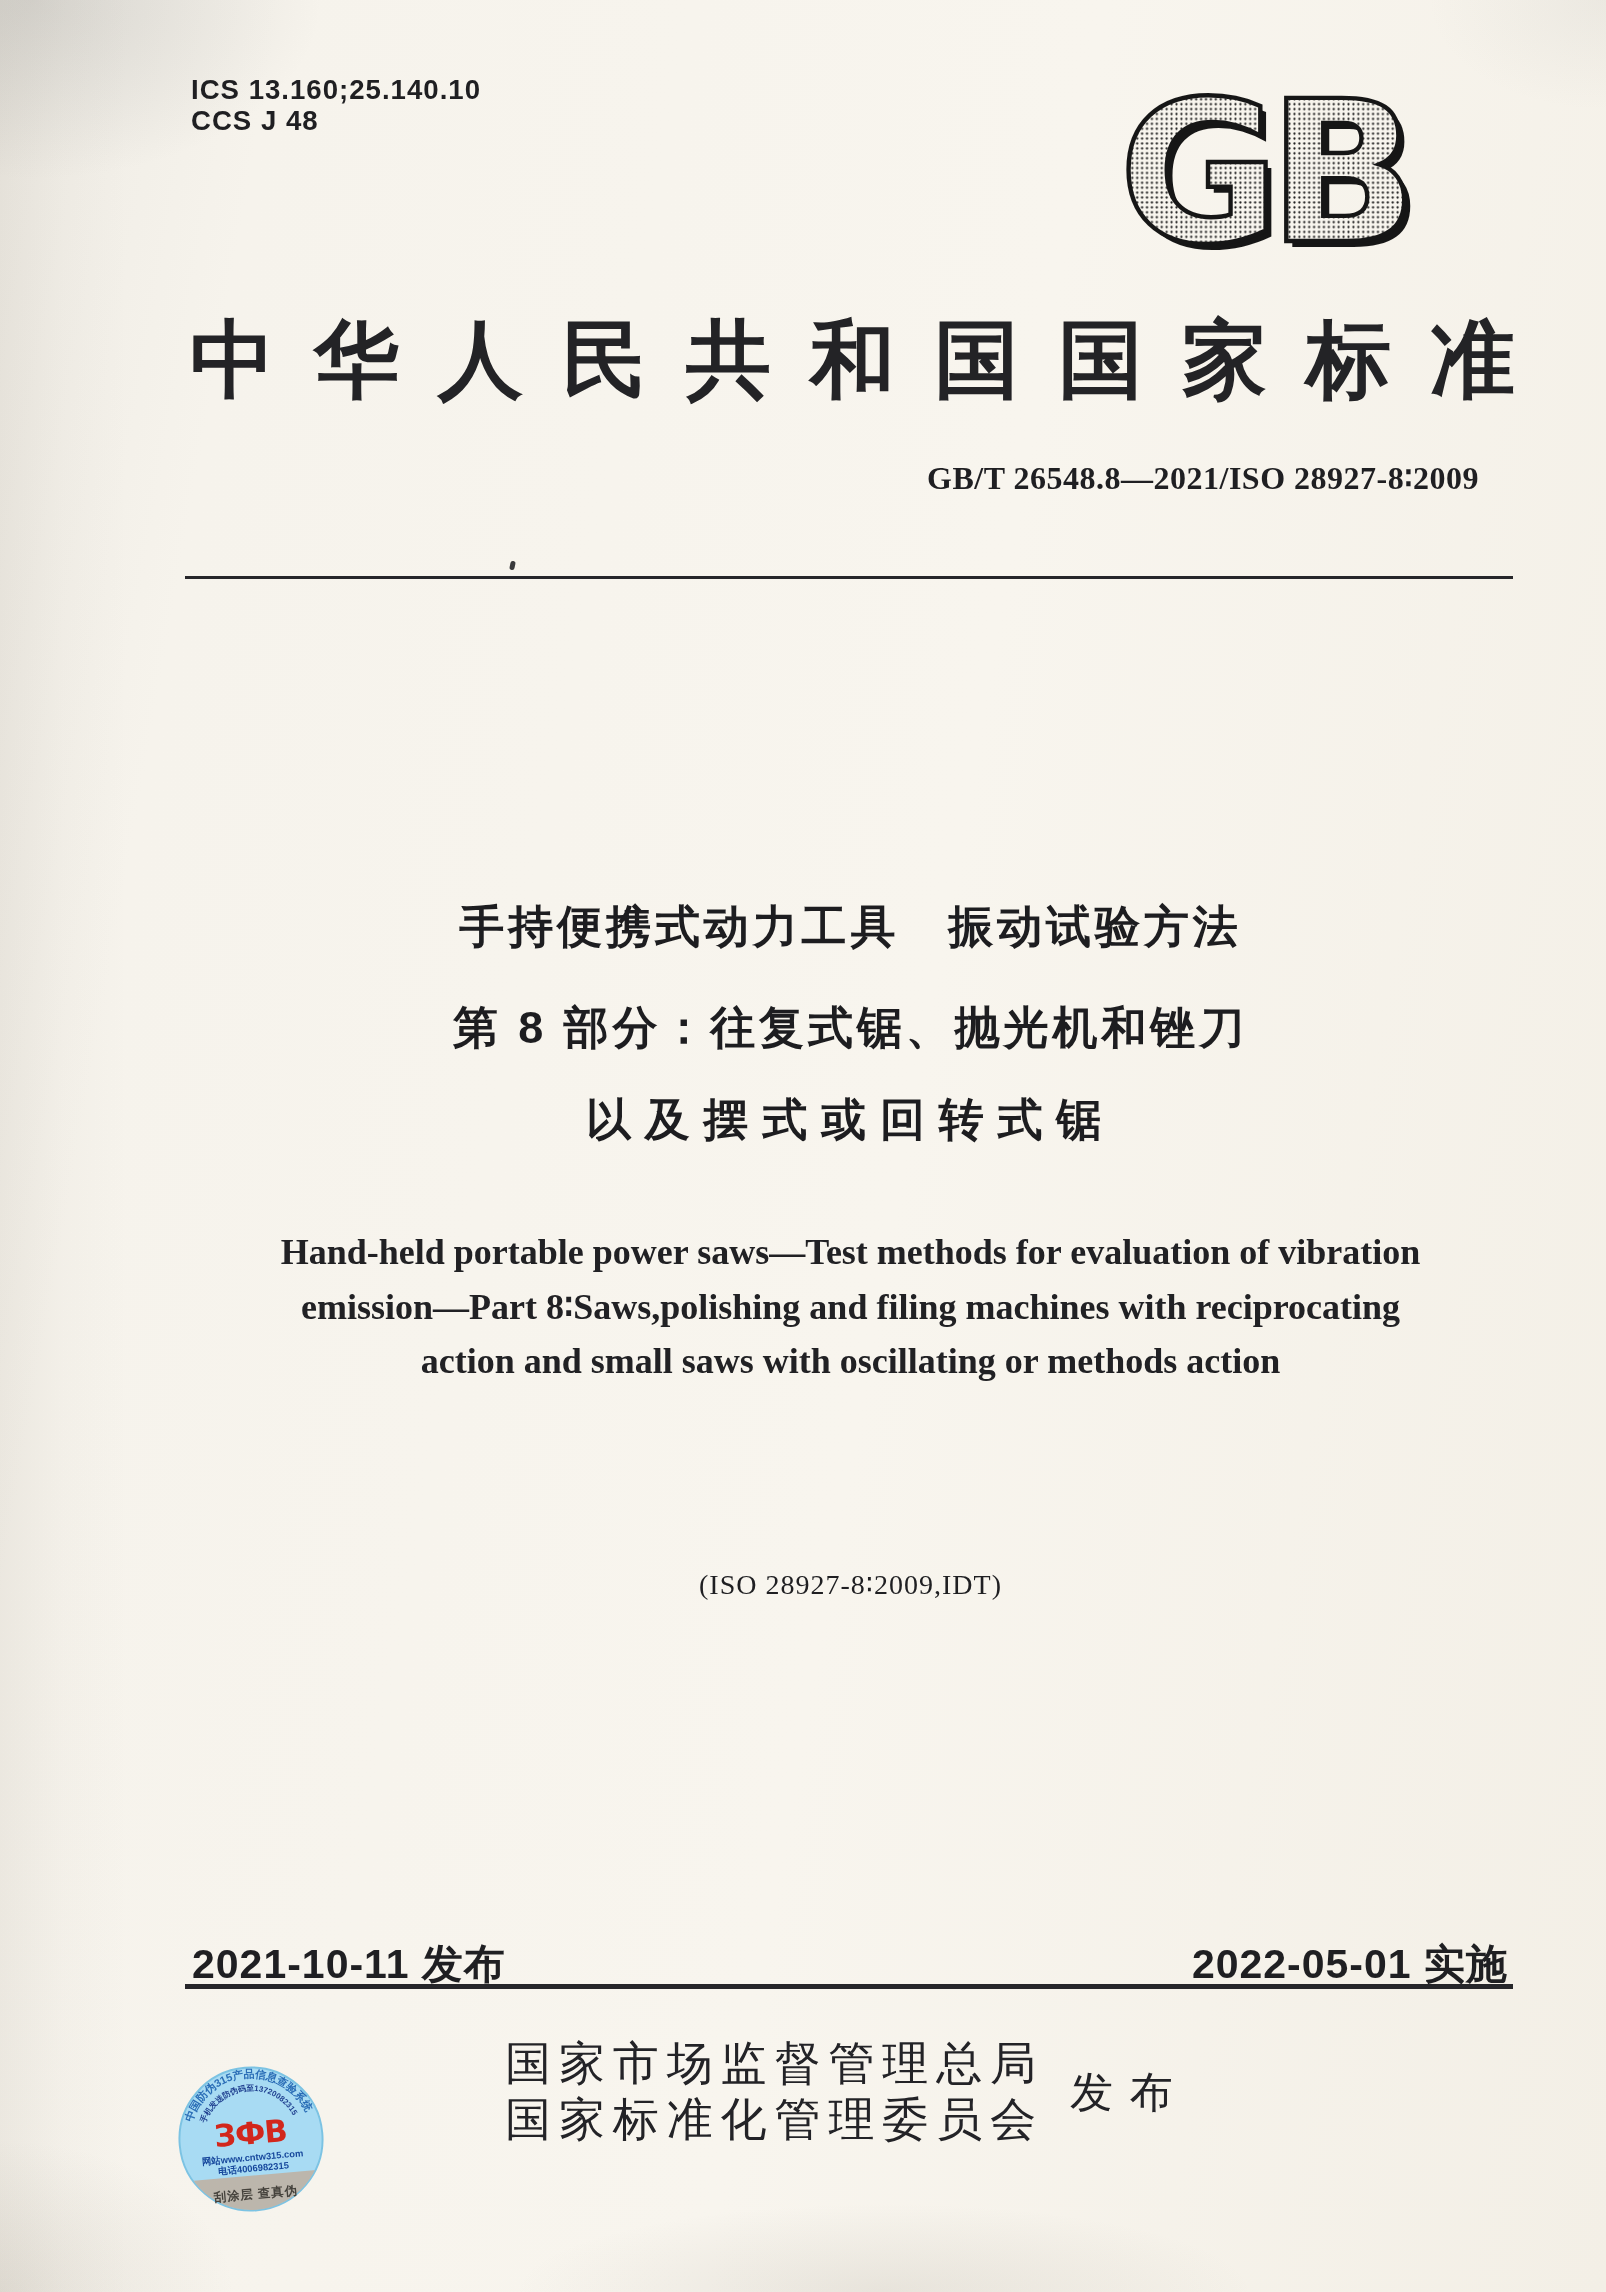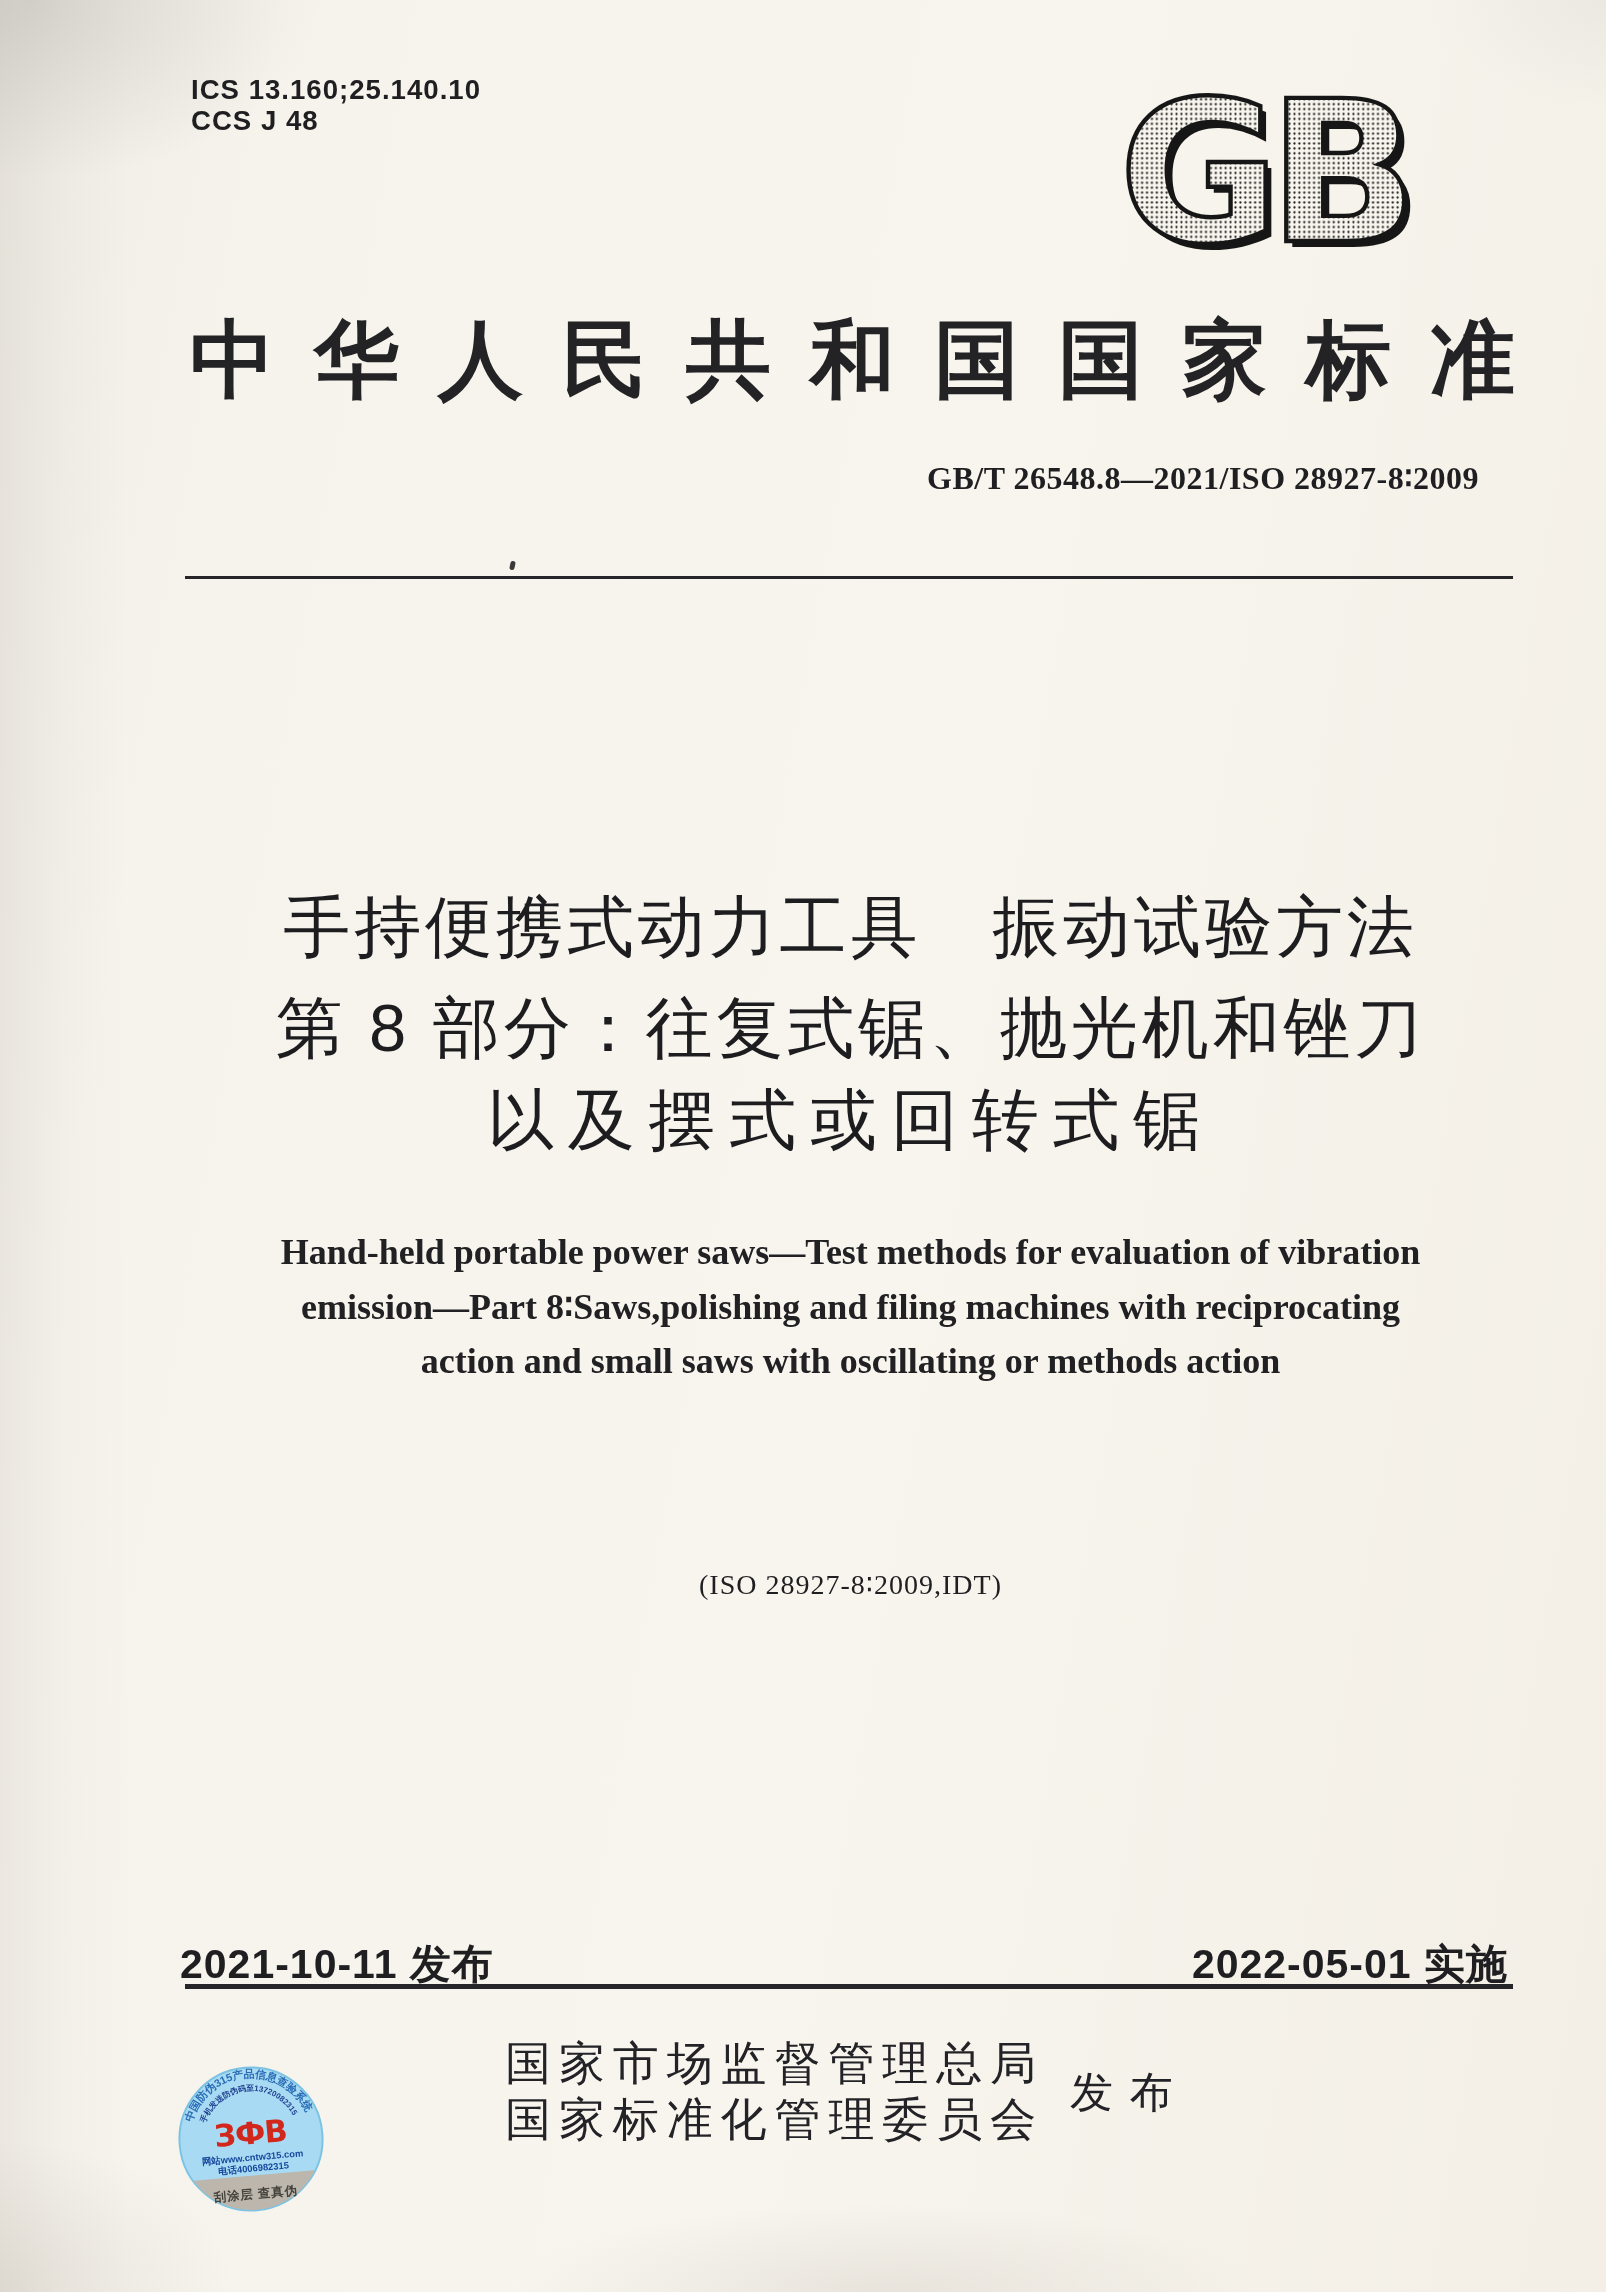--- a/index.html
+++ b/index.html
@@ -32,7 +32,7 @@
   .rule-bottom{top:1984px;height:4.9px;}
   .speck{left:510px;top:561px;width:4.9px;height:8.9px;border-radius:3px;background:#3a3a3c;transform:rotate(12deg);}
   .center-line{left:95px;width:1511px;text-align:center;white-space:nowrap;}
-  .cn{font-weight:normal;font-size:67px;line-height:75px;letter-spacing:3.9px;color:#1d1d20;}
+  .cn{font-weight:bold;font-size:45px;line-height:75px;letter-spacing:3.9px;color:#1d1d20;}
   .cn3{letter-spacing:13.8px;}
   .cn-l1{top:889px;} .cn-l2{top:990px;} .cn-l3{top:1082px;}
   .en{

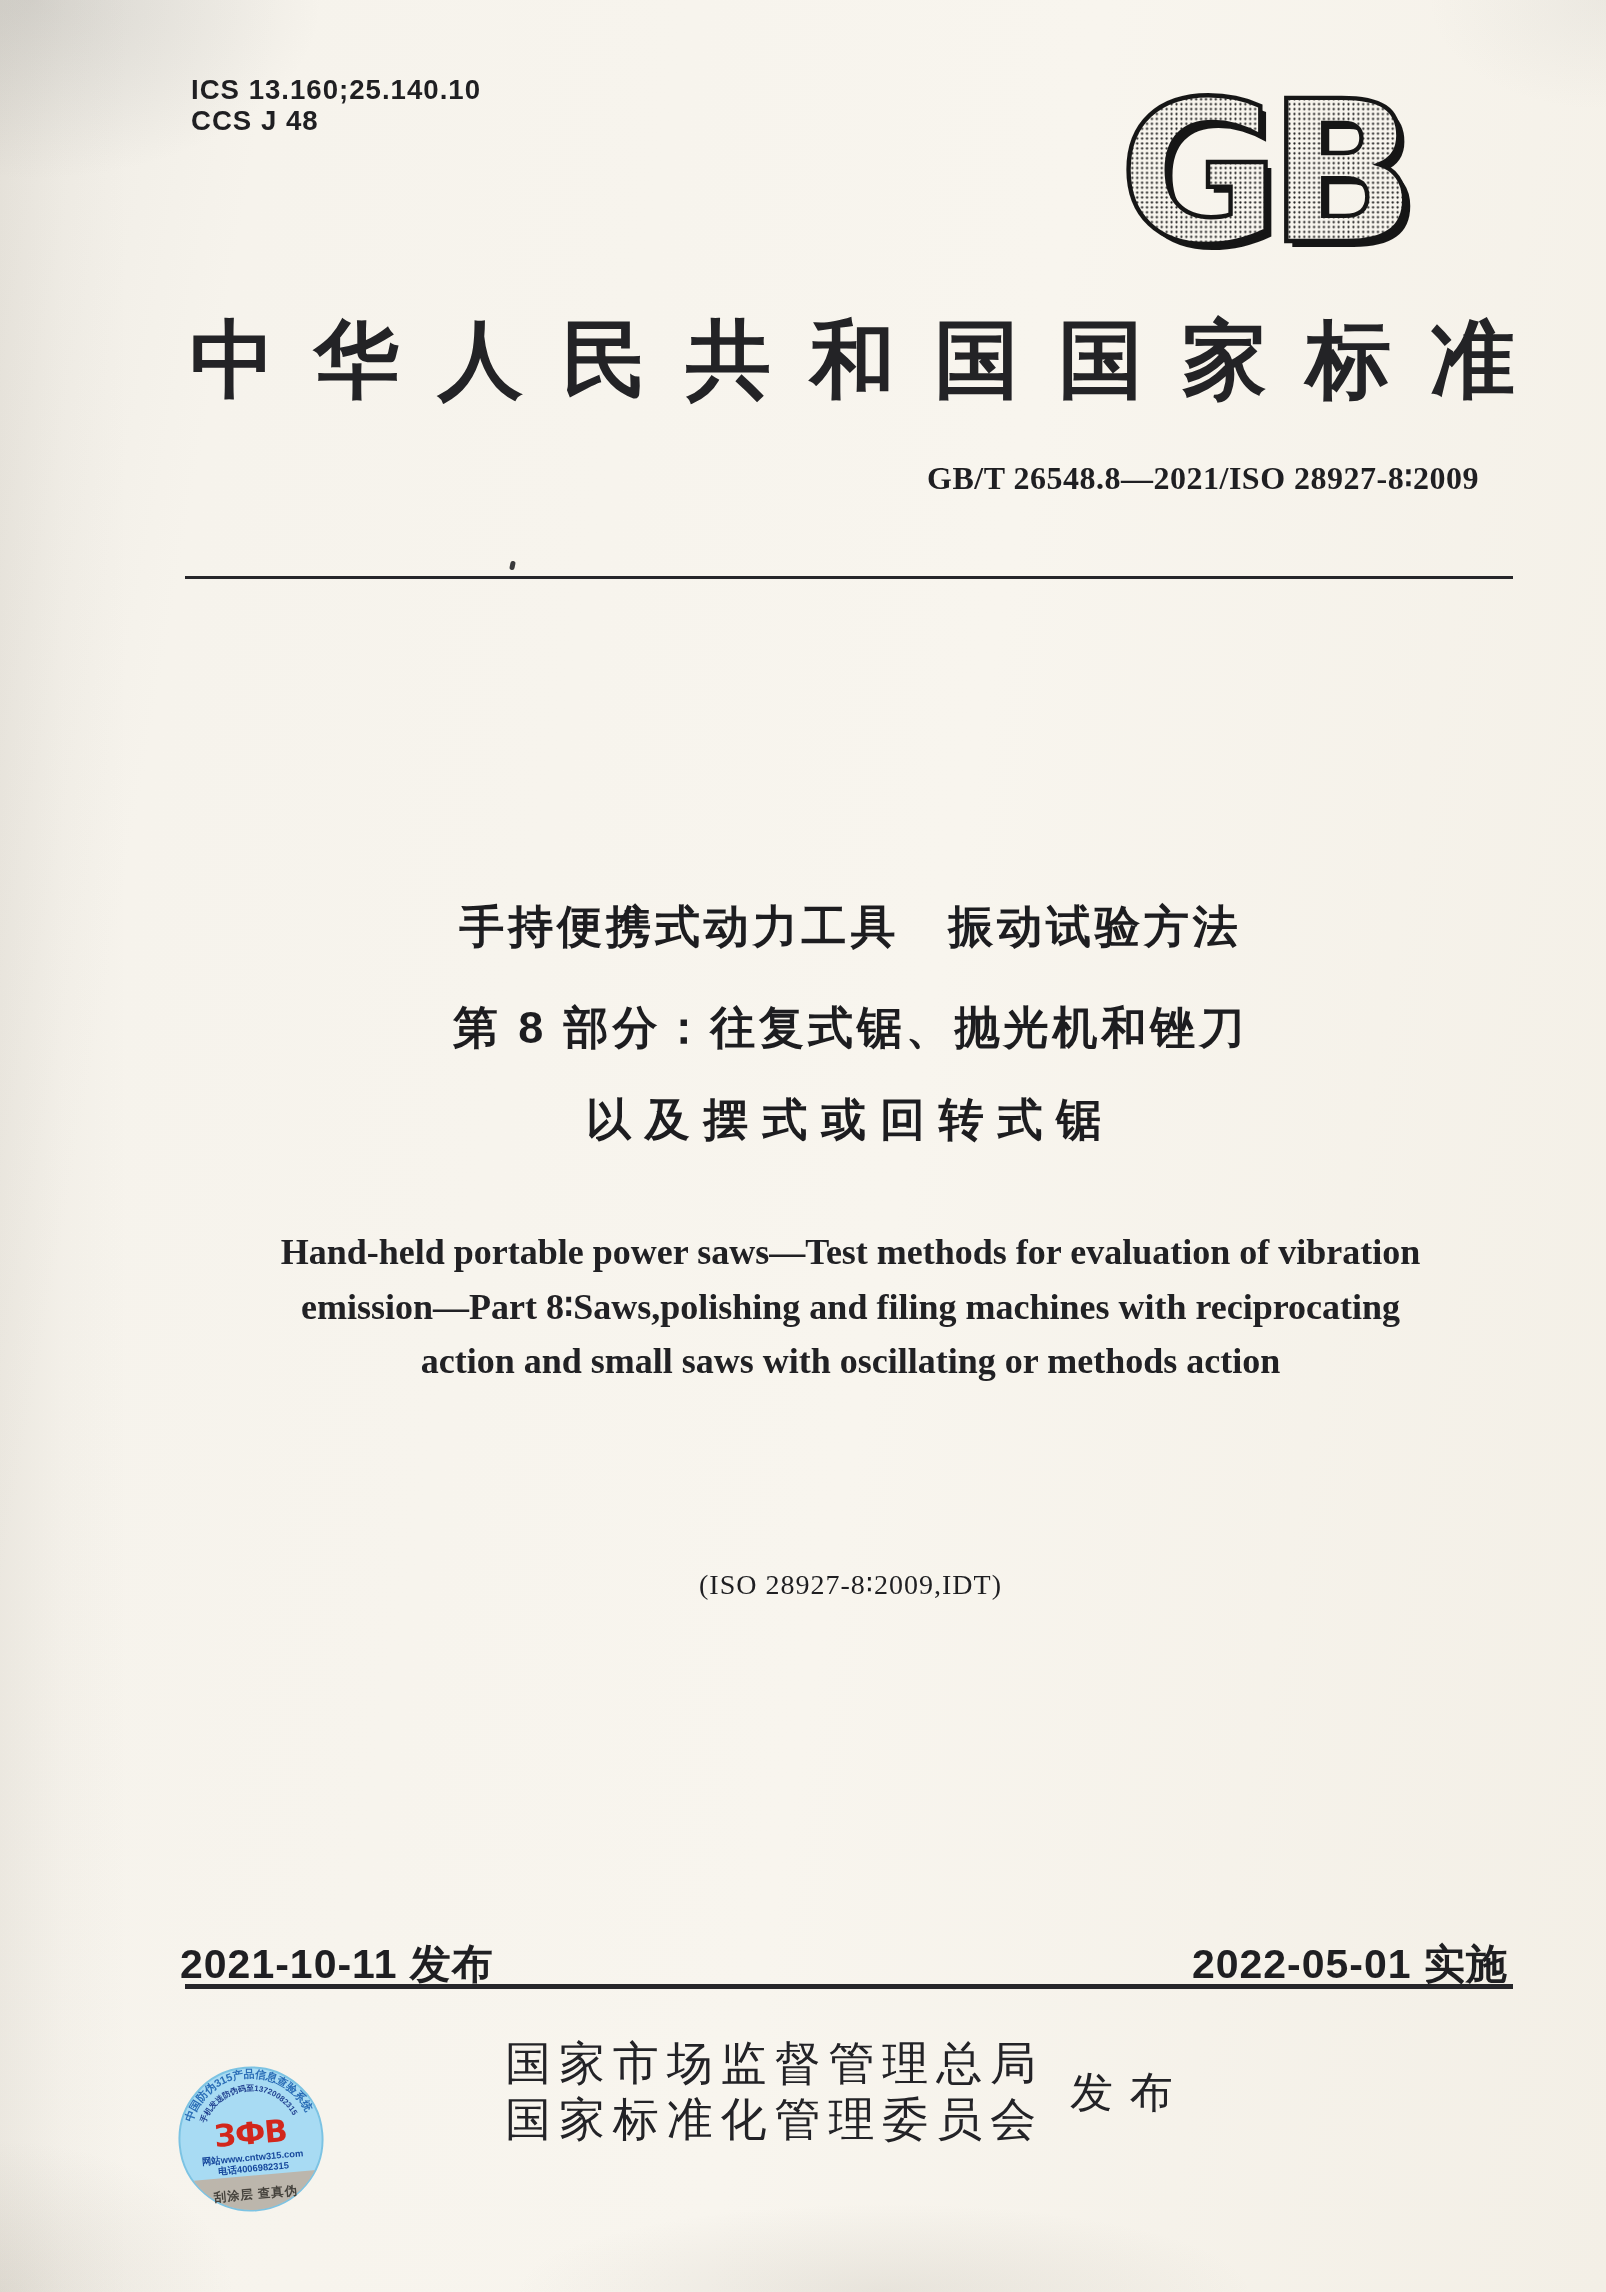--- a/index.html
+++ b/index.html
@@ -45,7 +45,7 @@
     font-weight:normal;font-size:28px;line-height:51px;letter-spacing:1px;
   }
   .date{top:1942px;font-weight:bold;font-size:41px;line-height:45px;letter-spacing:1px;}
-  .date-issue{left:180px;} .date-impl{right:99px;}
+  .date-issue{left:192px;} .date-impl{right:99px;}
   .pub-lines{
     left:505px;top:2036px;font-family:"Liberation Serif","DejaVu Serif",serif;
     font-size:46px;line-height:56px;letter-spacing:7.9px;white-space:nowrap;color:#232327;

